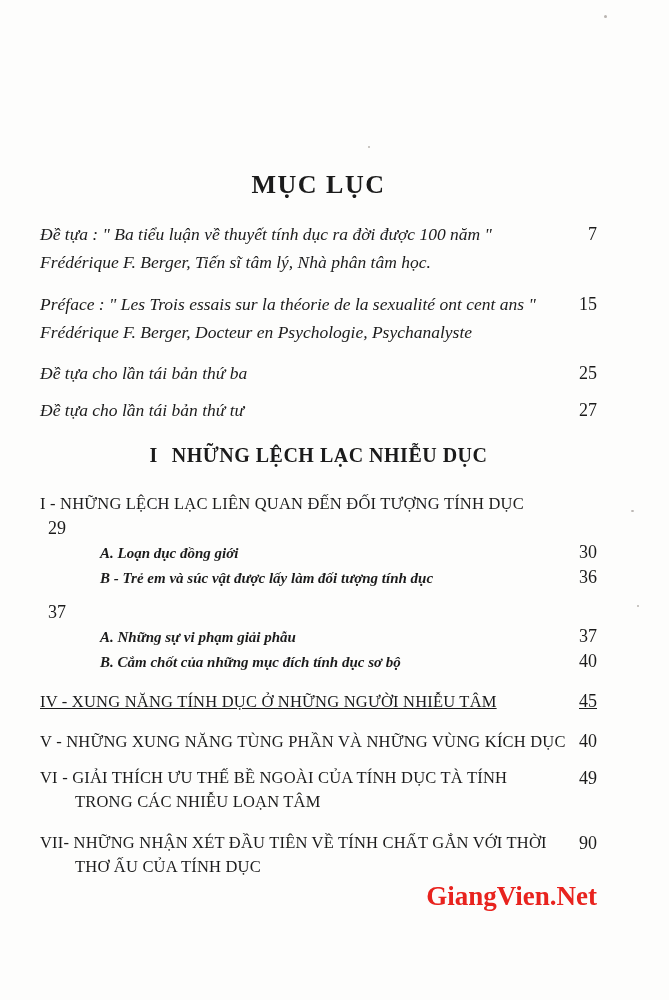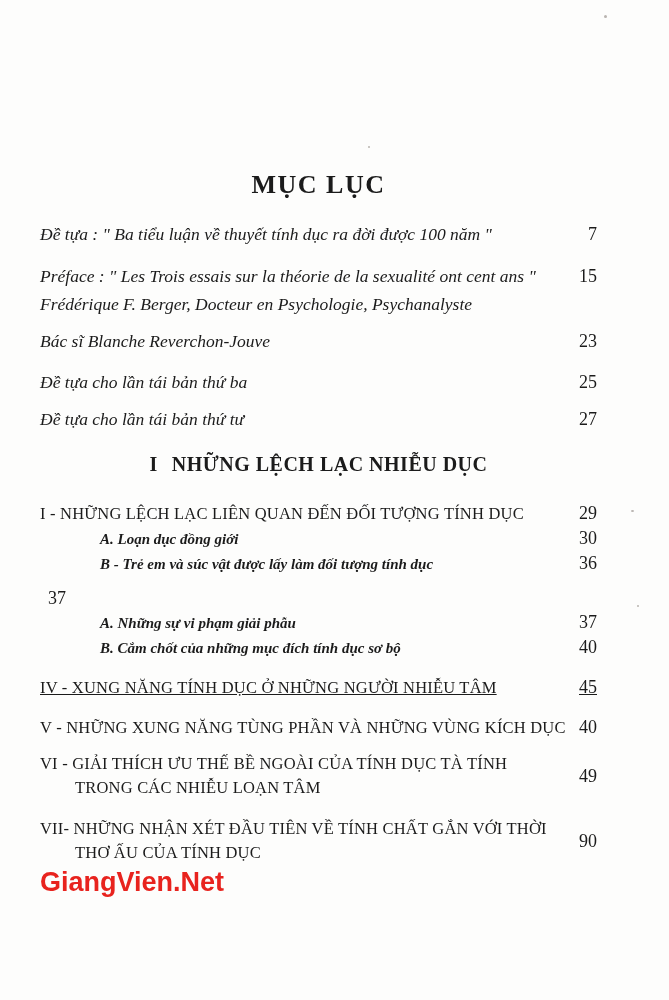--- a/index.html
+++ b/index.html
@@ -87,6 +87,7 @@
         <span class="txt">Đề tựa : " Ba tiểu luận về thuyết tính dục ra đời được 100 năm "</span>
         <span class="pg">7</span>
       </div>
+      <div class="txt">Frédérique F. Berger, Tiến sĩ tâm lý, Nhà phân tâm học.</div>
     </div>
 
     <div class="fm fm2">

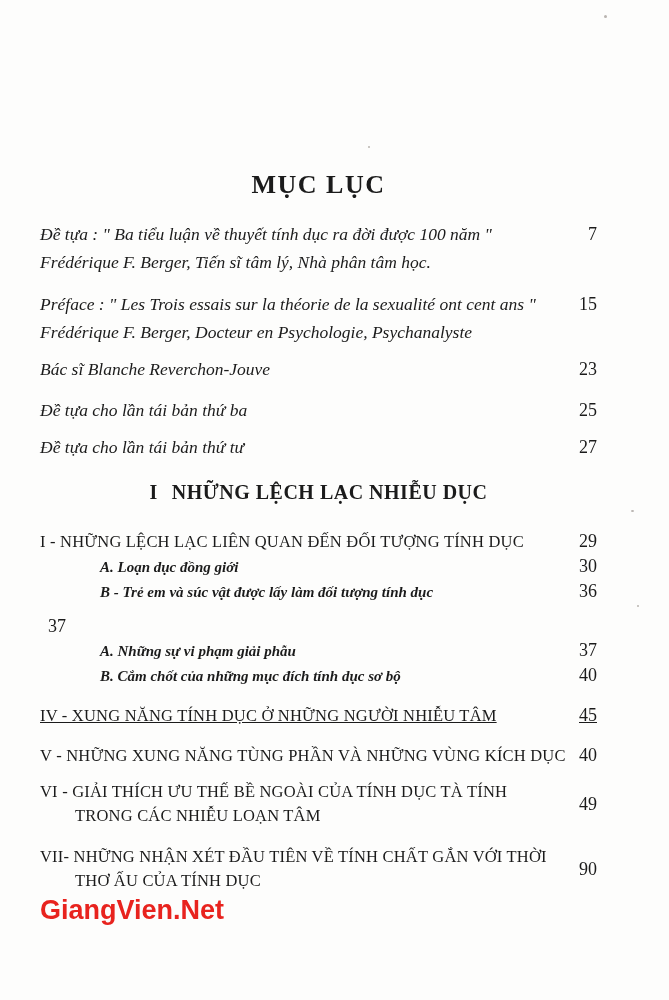--- a/index.html
+++ b/index.html
@@ -98,12 +98,6 @@
       <div class="txt">Frédérique F. Berger, Docteur en Psychologie, Psychanalyste</div>
     </div>
 
-    <div class="fm fm3">
-      <div class="row">
-        <span class="txt">Bác sĩ Blanche Reverchon-Jouve</span>
-        <span class="pg">23</span>
-      </div>
-    </div>
 
     <div class="fm fm4">
       <div class="row">

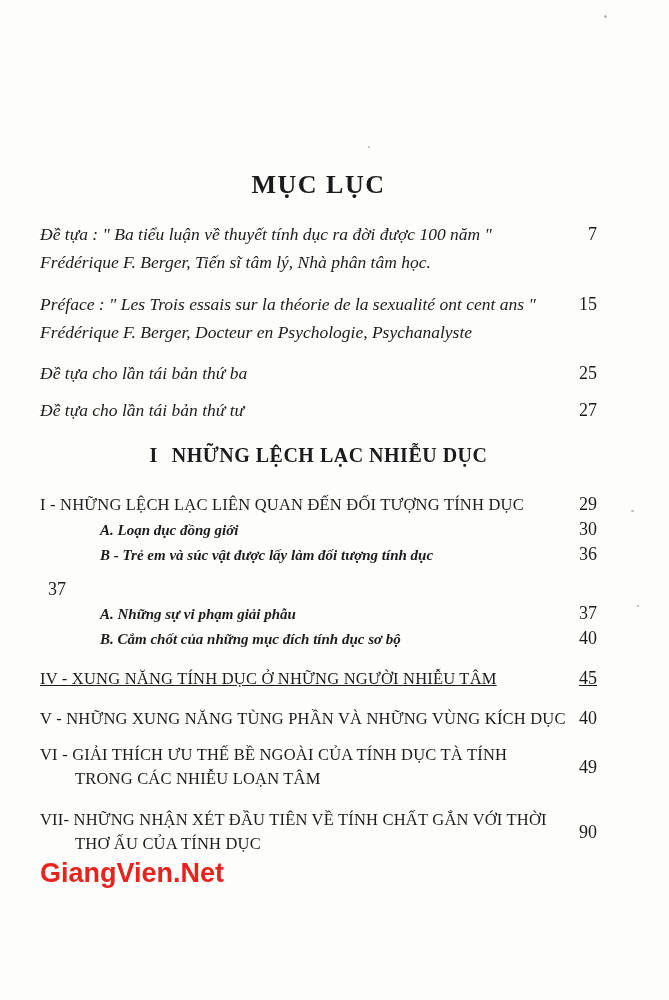--- a/index.html
+++ b/index.html
@@ -56,7 +56,7 @@
   .toc .caps { letter-spacing: 0.2px; }
   .toc .sub { font-style: italic; font-size: 15px; padding-left: 60px; font-weight: bold; }
   .toc .cont { padding-left: 35px; }
-  .m-I   { margin-top: 22px; }
+  .m-I   { margin-top: 22px; flex-direction: column; }
   .m-II  { margin-top: 10px; }
   .m-III { margin-top: 17px; }
   .m-IV  { margin-top: 15px; text-decoration: underline; }

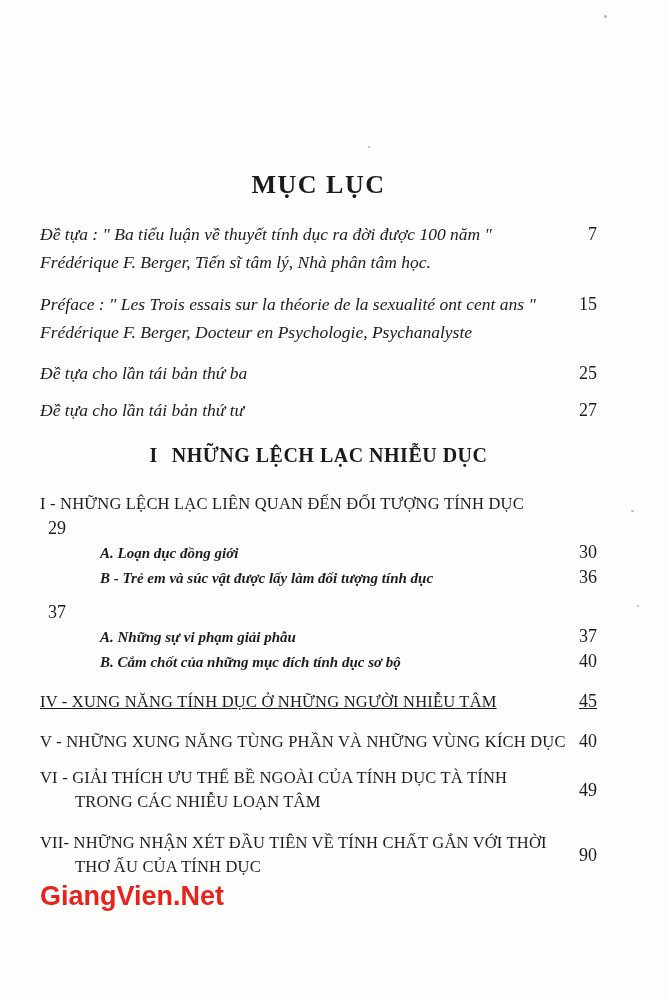--- a/index.html
+++ b/index.html
@@ -51,7 +51,7 @@
   
   .toc { font-size: 16.5px; line-height: 24px; }
   .toc .row { display: flex; justify-content: space-between; align-items: baseline; }
-  .toc .row.two-line { align-items: center; }
+  .toc .row.two-line { align-items: flex-start; }
   .toc .txt { white-space: nowrap; }
   .toc .caps { letter-spacing: 0.2px; }
   .toc .sub { font-style: italic; font-size: 15px; padding-left: 60px; font-weight: bold; }

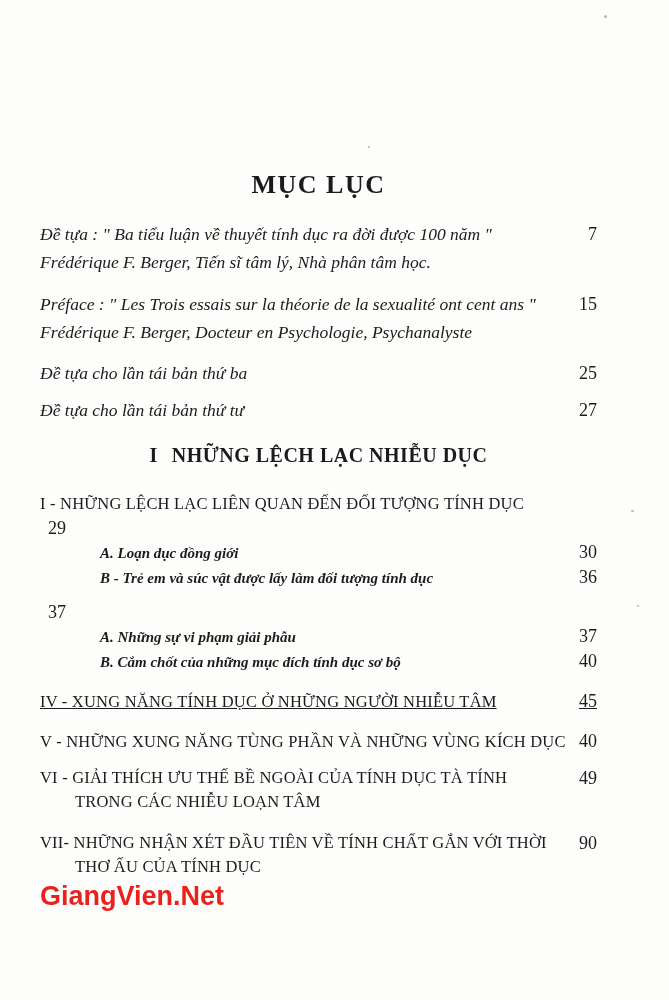--- a/index.html
+++ b/index.html
@@ -65,8 +65,8 @@
   .m-VII { margin-top: 17px; }
   .watermark {
     margin-top: 2px;
-    text-align: left;
-    font-family: Liberation Sans, sans-serif;
+    text-align: right;
+    font-family: Liberation Serif, serif;
     font-size: 27px;
     font-weight: bold;
     line-height: 30px;

